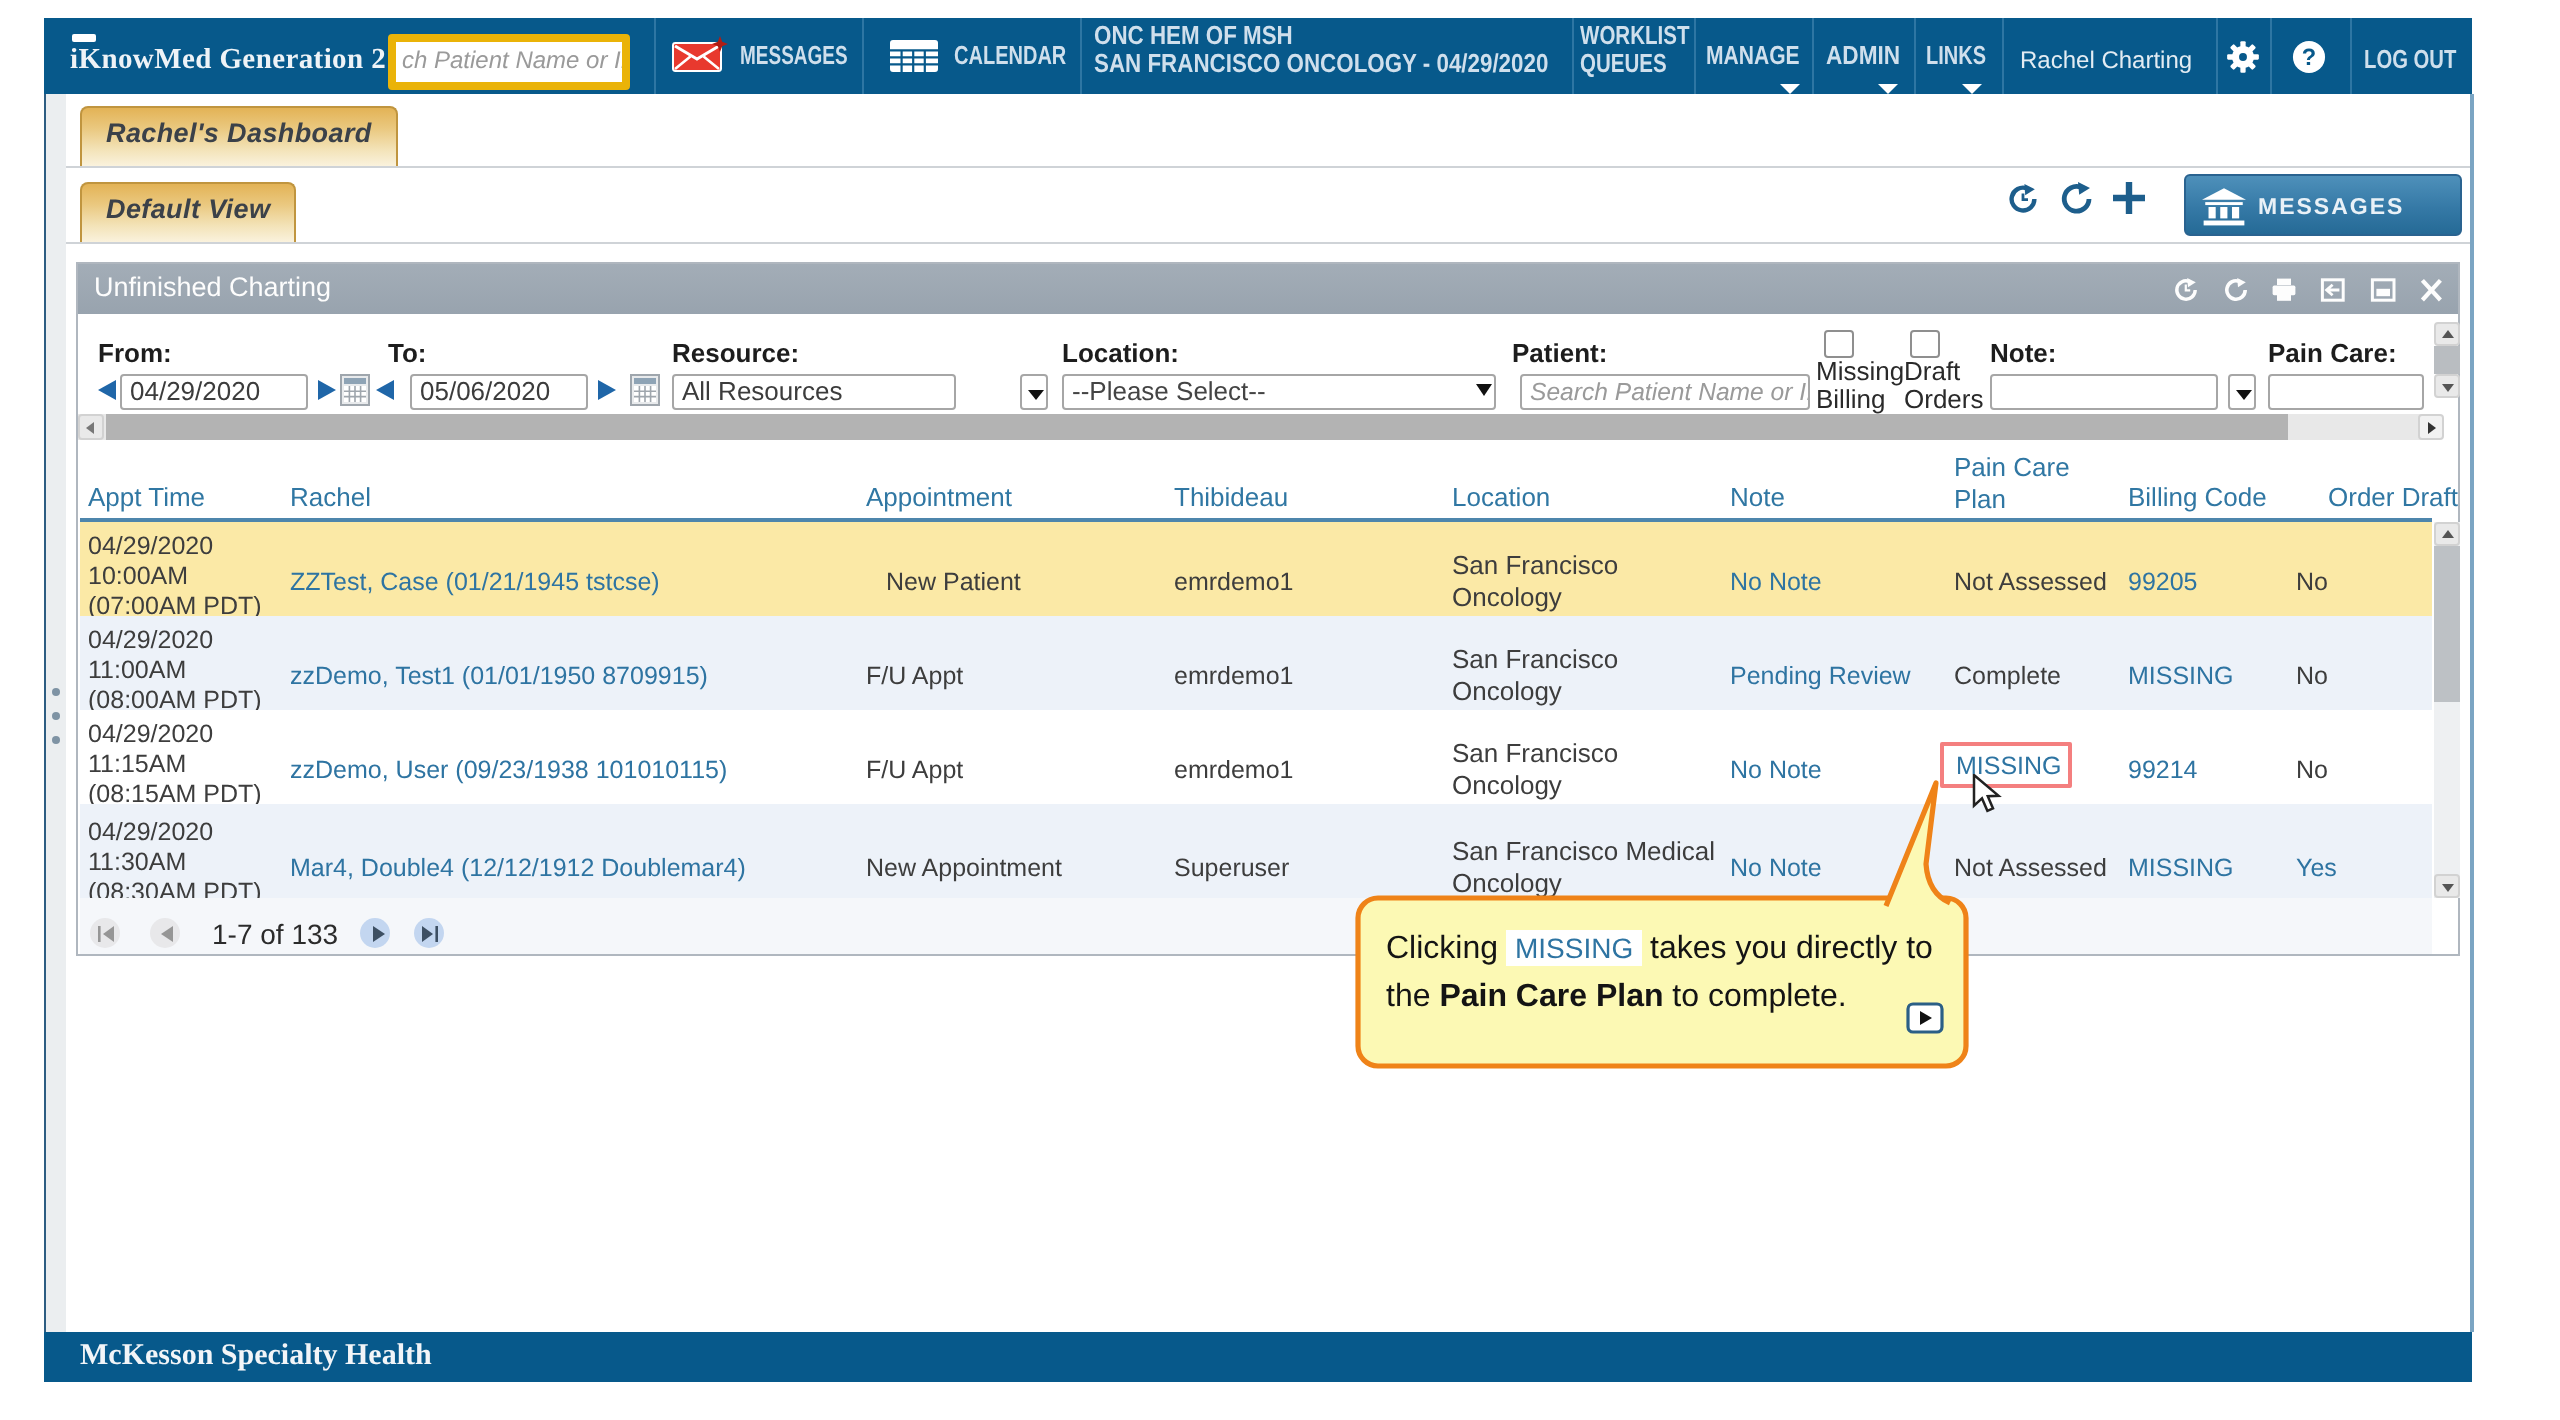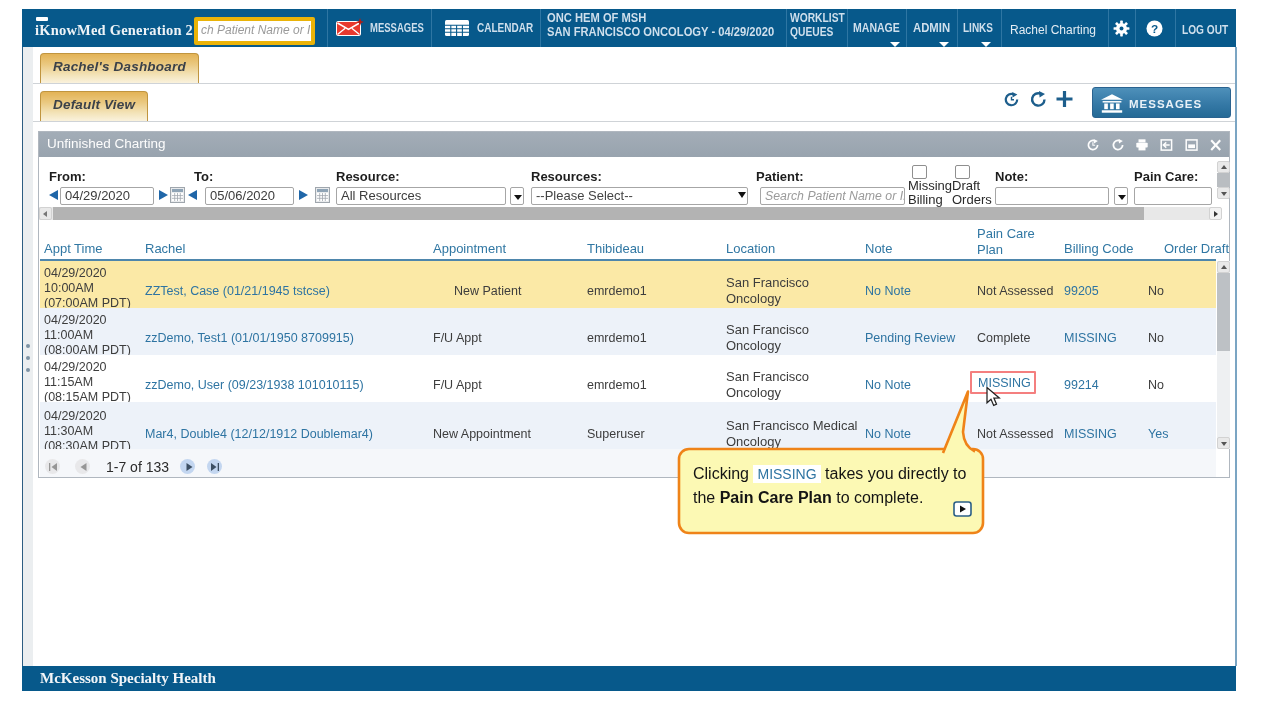--- a/index.html
+++ b/index.html
@@ -189,7 +189,7 @@
     <div class="flabel" style="left:10px;top:37px">From:</div>
     <div class="flabel" style="left:155px;top:37px">To:</div>
     <div class="flabel" style="left:297px;top:37px">Resource:</div>
-    <div class="flabel" style="left:492px;top:37px">Resources:</div>
+    <div class="flabel" style="left:492px;top:37px">Location:</div>
     <div class="flabel" style="left:717px;top:37px">Patient:</div>
     <div class="flabel" style="left:956px;top:37px">Note:</div>
     <div class="flabel" style="left:1095px;top:37px">Pain Care:</div>

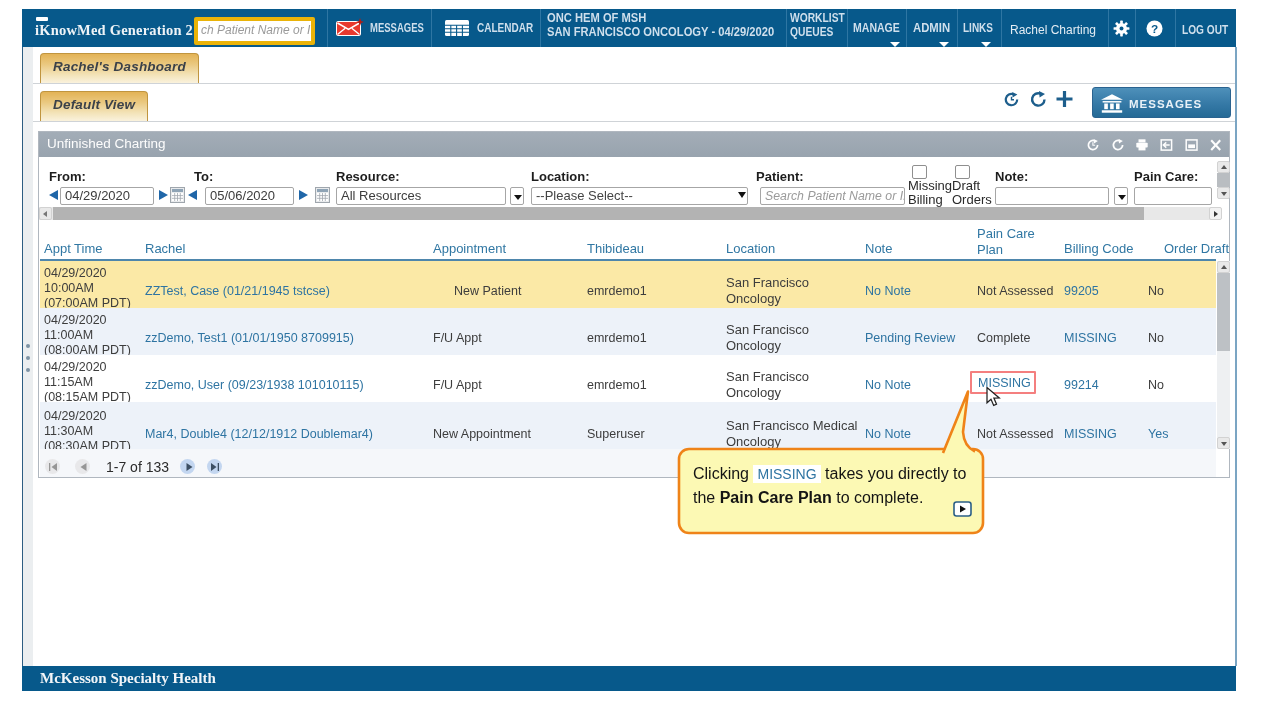--- a/index.html
+++ b/index.html
@@ -220,7 +220,7 @@
           <path d="M2 8.6 H13 M2 11.3 H13 M4.7 6 V14 M7.5 6 V14 M10.3 6 V14"></path>
         </g>
       </svg>
-    <div class="finput" style="left:297px;top:55px;width:170px">All Resources</div>
+    <div class="finput" style="left:297px;top:55px;width:142px">All Resources</div>
     <div class="ddbtn" style="left:471px;top:55px"></div>
     <div class="finput" style="left:492px;top:55px;width:217px;color:#444">--Please Select--</div>
     <div class="abs" style="left:699px;top:60px;width:0;height:0;border-left:4.5px solid transparent;border-right:4.5px solid transparent;border-top:6px solid #111"></div>

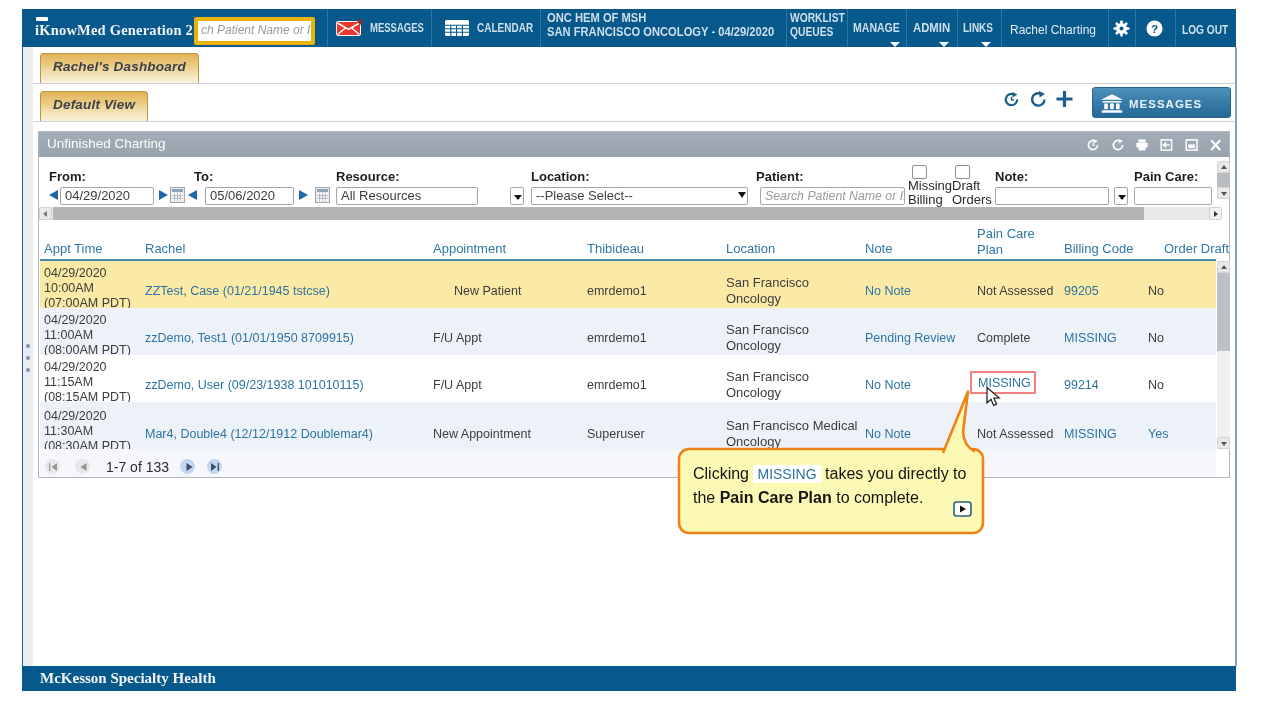--- a/index.html
+++ b/index.html
@@ -260,7 +260,7 @@
     <div class="row" style="top:129px;background:#fbe9a6">
       <div class="cell cell3" style="left:4px">04/29/2020<br>10:00AM<br>(07:00AM PDT)</div>
       <div class="cell cell1 link" style="left:105px">ZZTest, Case (01/21/1945 tstcse)</div>
-      <div class="cell cell1" style="left:414px">New Patient</div>
+      <div class="cell cell1" style="left:403px">New Patient</div>
       <div class="cell cell1" style="left:547px">emrdemo1</div>
       <div class="cell cell2l" style="left:686px">San Francisco<br>Oncology</div>
       <div class="cell cell1 link" style="left:825px">No Note</div>

